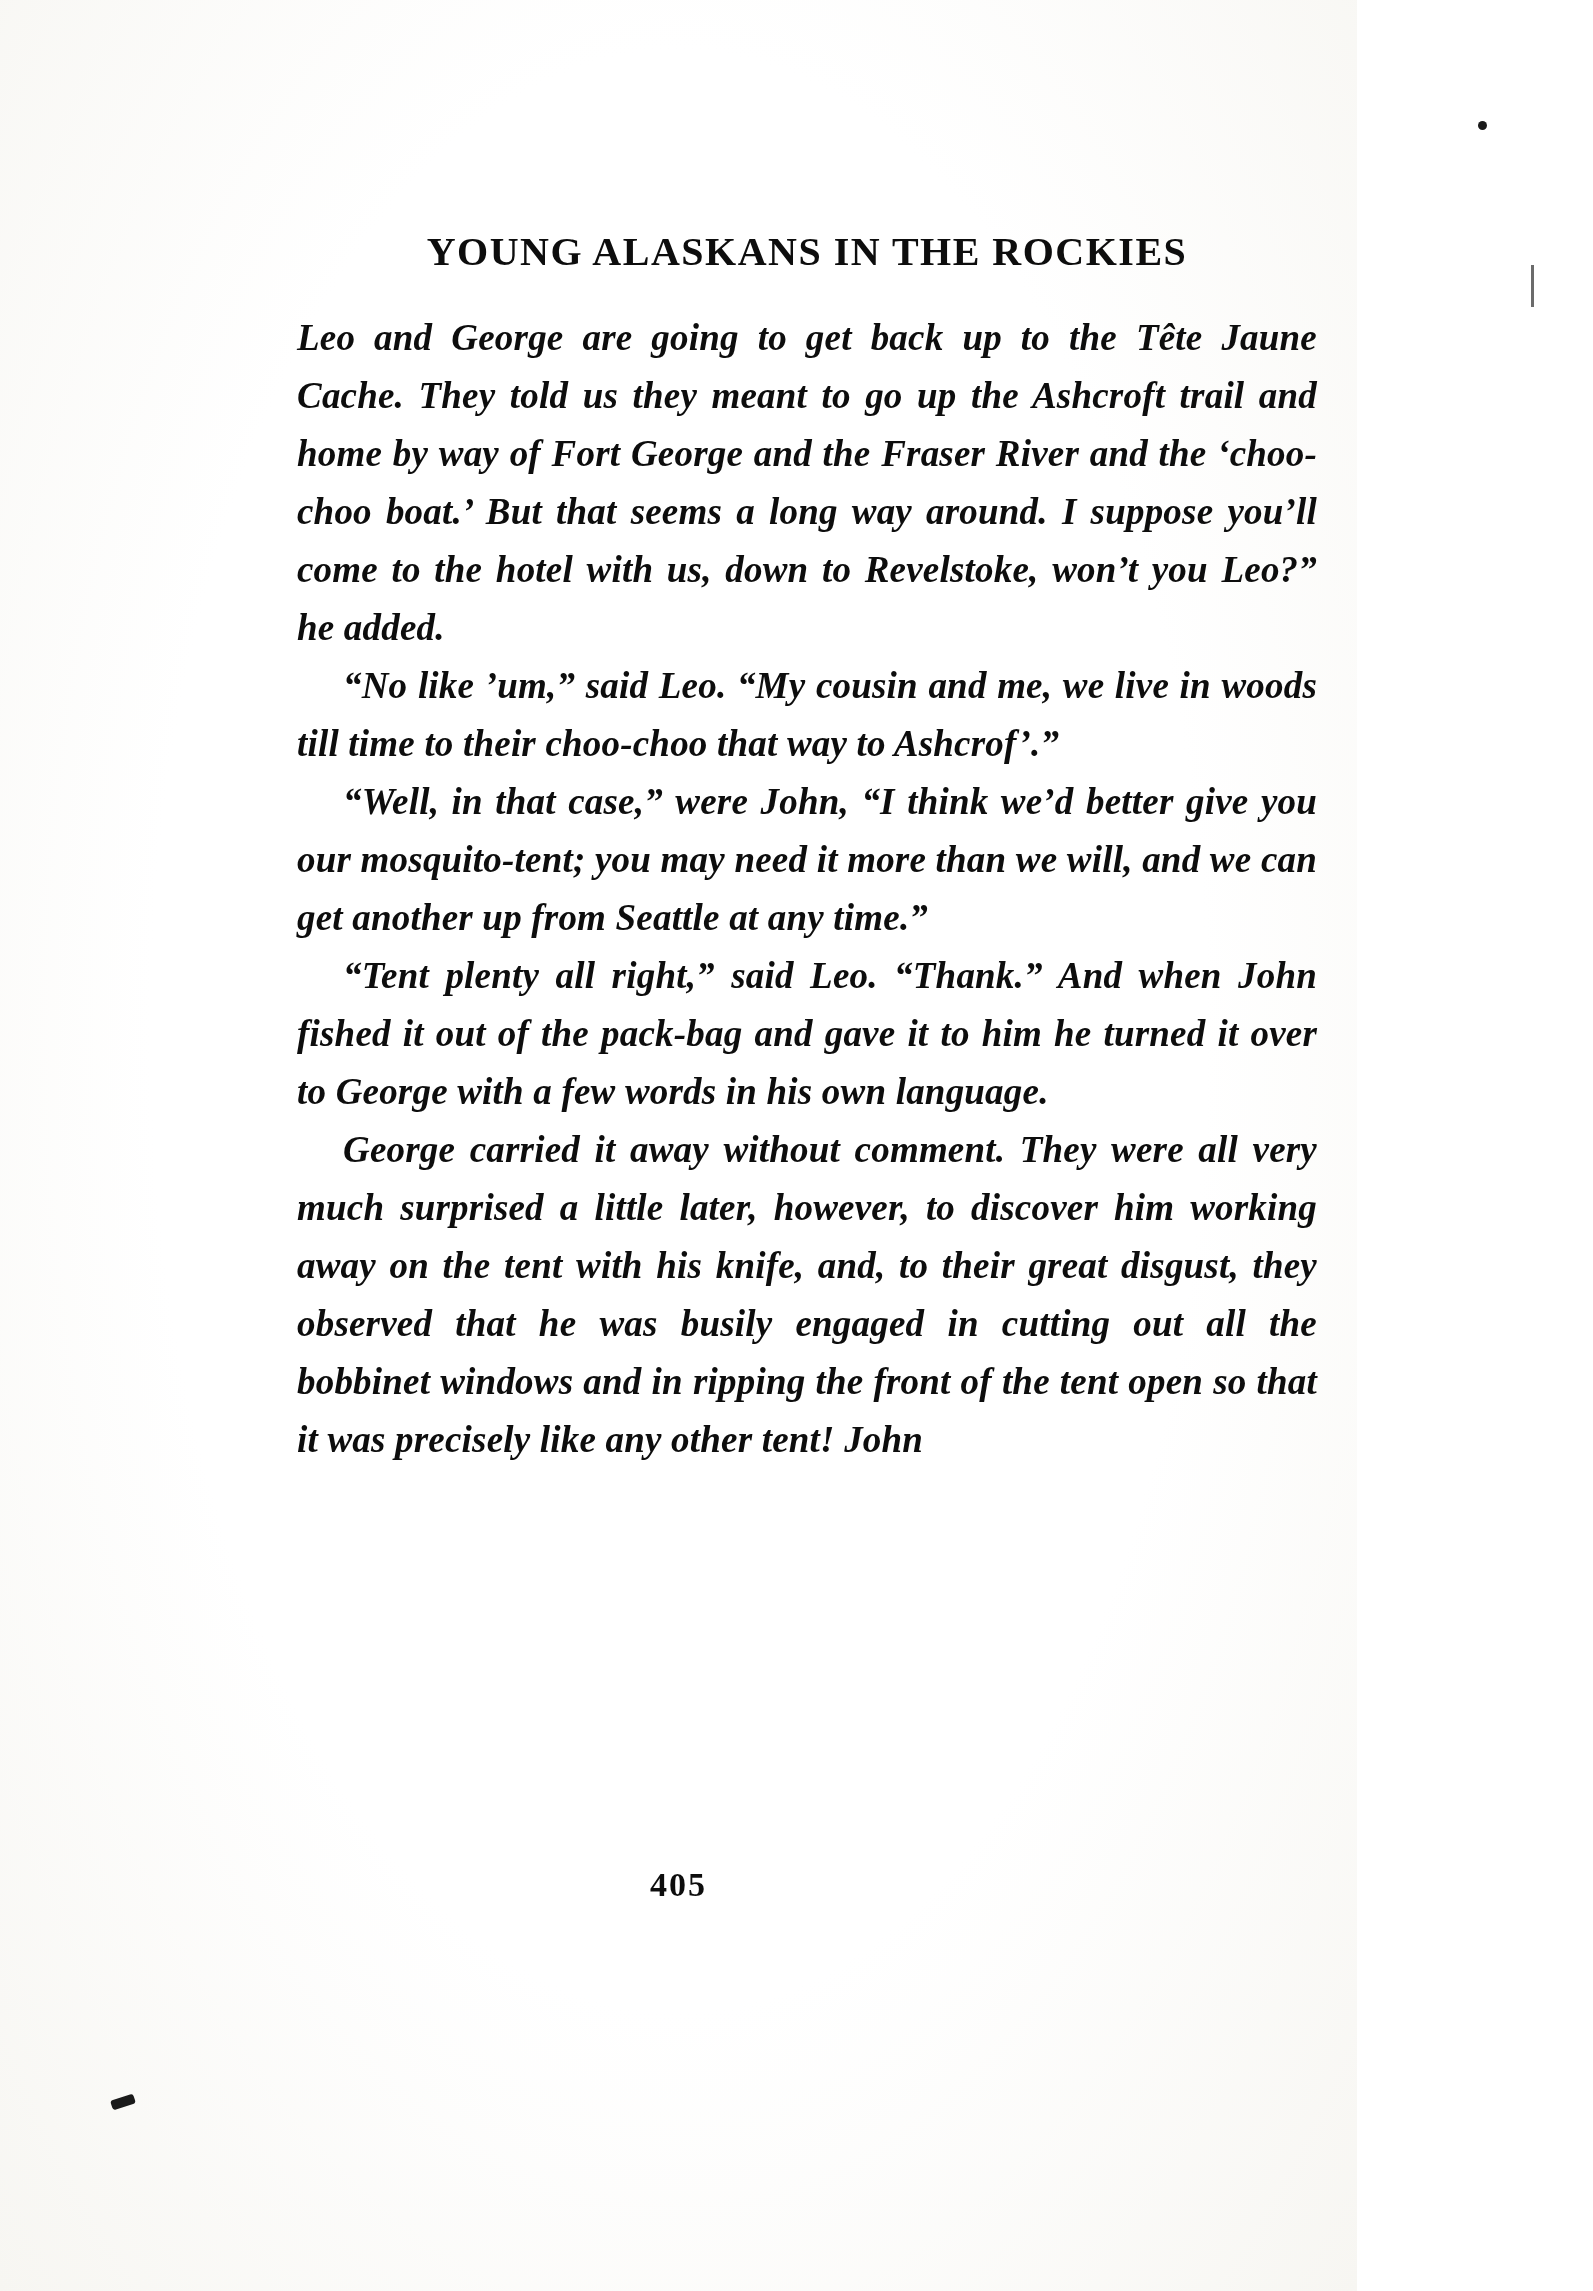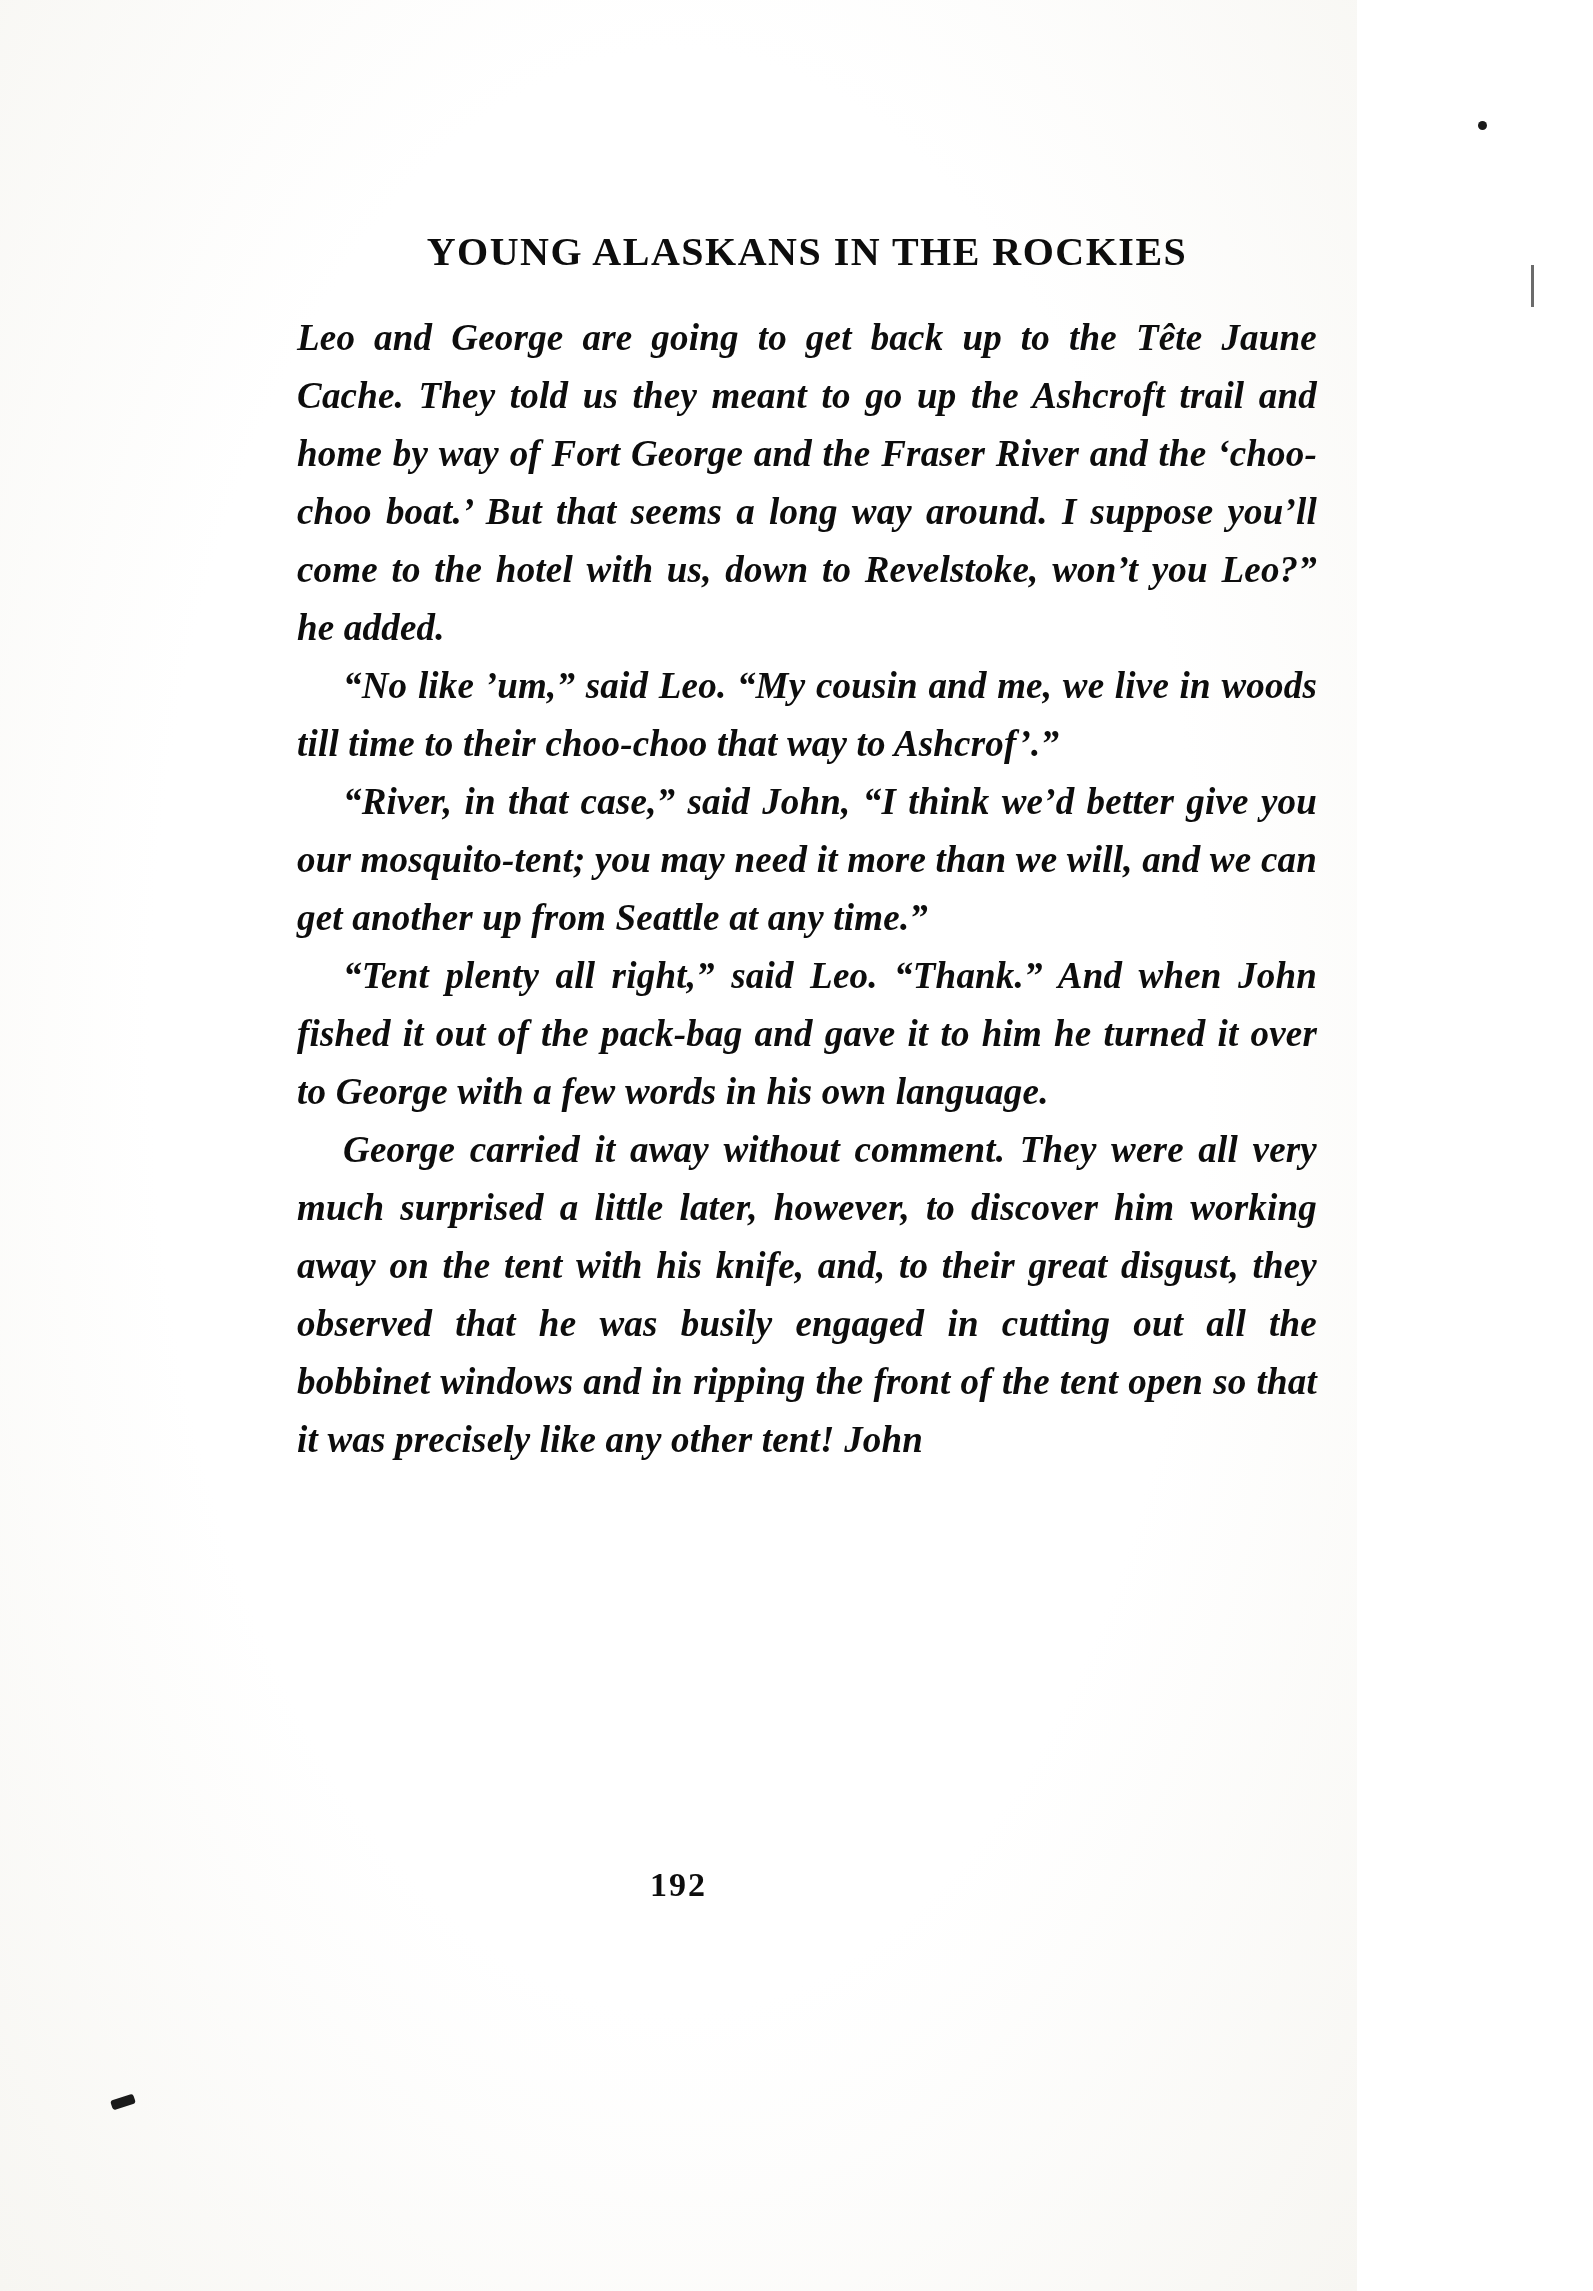--- a/index.html
+++ b/index.html
@@ -127,7 +127,7 @@
     <div class="skew-wrap">
       <p class="body-par">Leo and George are going to get back up to the Tête Jaune Cache. They told us they meant to go up the Ashcroft trail and home by way of Fort George and the Fraser River and the ‘choo-choo boat.’ But that seems a long way around. I suppose you’ll come to the hotel with us, down to Revelstoke, won’t you Leo?” he added.</p>
       <p class="body-par indent">“No like ’um,” said Leo. “My cousin and me, we live in woods till time to their choo-choo that way to Ashcrof’.”</p>
-      <p class="body-par indent">“River, in that case,” said John, “I think we’d better give you our mosquito-tent; you may need it more than we will, and we can get another up from Seattle at any time.”</p>
+      <p class="body-par indent">“Well, in that case,” were John, “I think we’d better give you our mosquito-tent; you may need it more than we will, and we can get another up from Seattle at any time.”</p>
       <p class="body-par indent">“Tent plenty all right,” said Leo. “Thank.” And when John fished it out of the pack-bag and gave it to him he turned it over to George with a few words in his own language.</p>
       <p class="body-par indent">George carried it away without comment. They were all very much surprised a little later, however, to discover him working away on the tent with his knife, and, to their great disgust, they observed that he was busily engaged in cutting out all the bobbinet windows and in ripping the front of the tent open so that it was precisely like any other tent! John</p>
     </div>

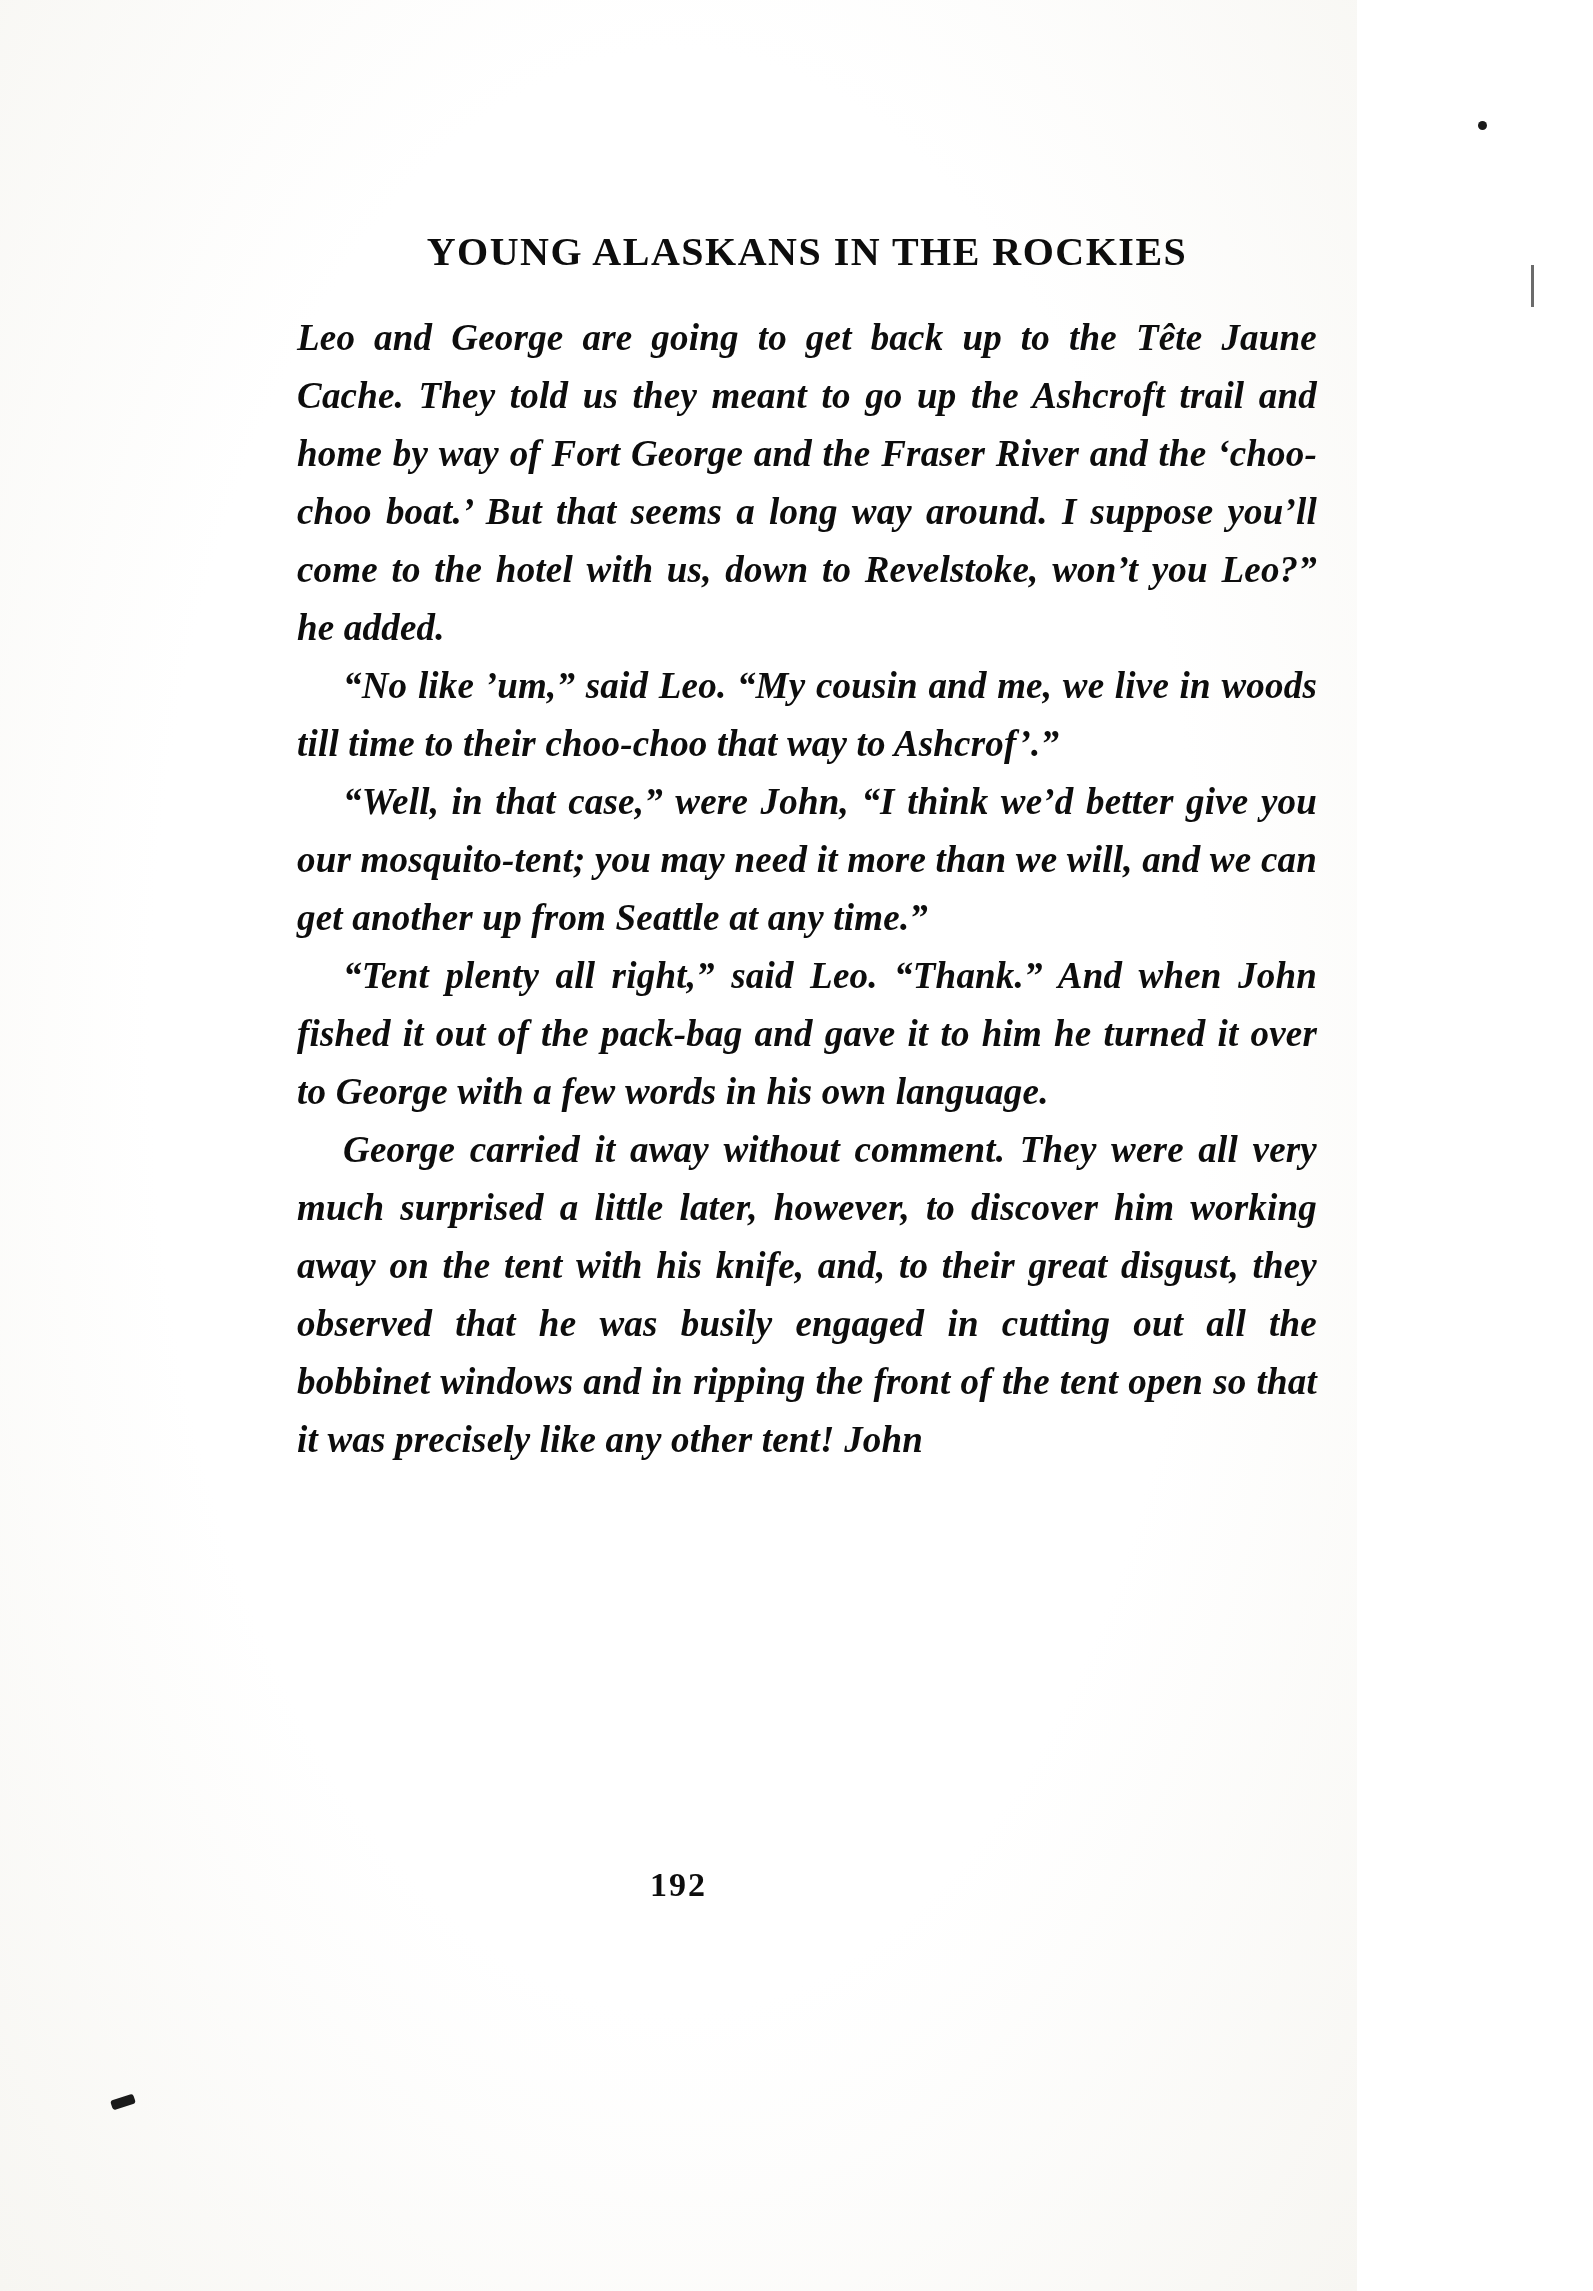--- a/index.html
+++ b/index.html
@@ -133,7 +133,7 @@
     </div>
   </div>
 
-  <div class="folio">192</div>
+  <div class="folio">405</div>
 </div>
 
 

